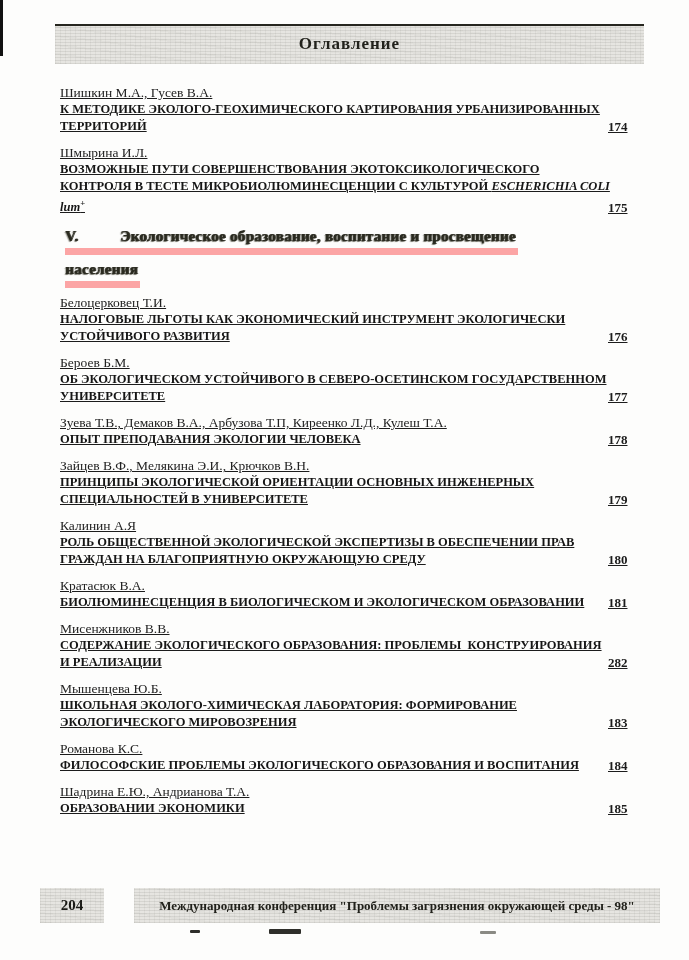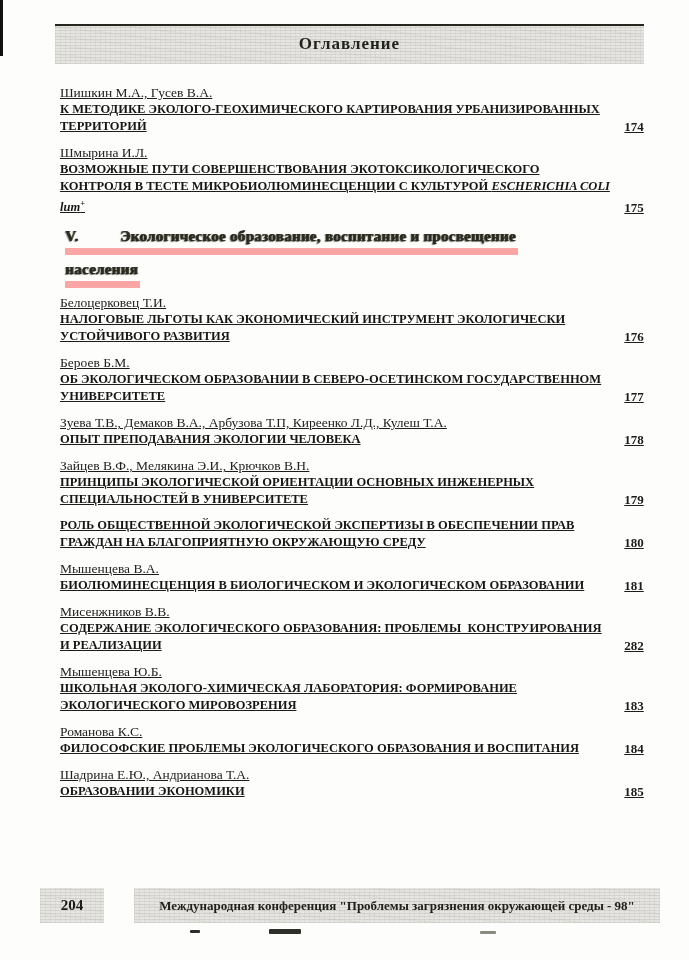--- a/index.html
+++ b/index.html
@@ -31,7 +31,7 @@
     white-space:pre;color:#161616;
   }
   .pagenum{
-    flex:0 0 auto;width:52px;text-align:center;font-weight:bold;font-size:13px;line-height:17px;
+    flex:0 0 auto;width:52px;text-align:left;font-weight:bold;font-size:13px;line-height:17px;
   }
   .latin{font-style:italic;}
   sup.lum-sup{font-size:8.5px;vertical-align:super;}

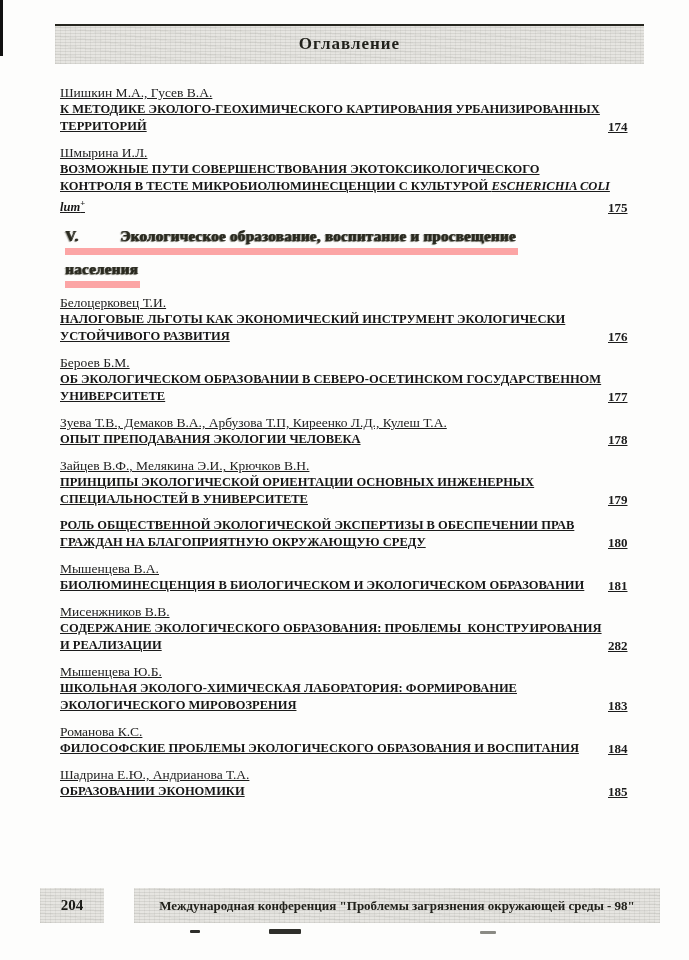--- a/index.html
+++ b/index.html
@@ -110,7 +110,7 @@
     <div class="entry">
       <div class="authors">Бероев Б.М.</div>
       <div class="title-row">
-        <div class="title">ОБ ЭКОЛОГИЧЕСКОМ ОБРАЗОВАНИИ В СЕВЕРО-ОСЕТИНСКОМ ГОСУДАРСТВЕННОМ
+        <div class="title">ОБ ЭКОЛОГИЧЕСКОМ УСТОЙЧИВОГО В СЕВЕРО-ОСЕТИНСКОМ ГОСУДАРСТВЕННОМ
 УНИВЕРСИТЕТЕ</div>
         <div class="pagenum">177</div>
       </div>

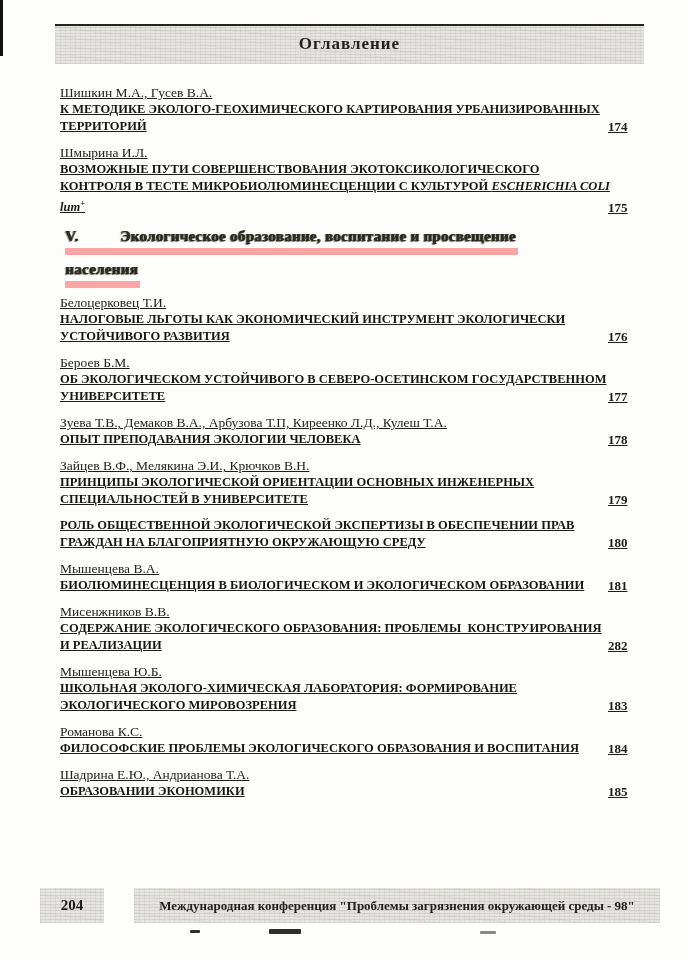--- a/index.html
+++ b/index.html
@@ -134,6 +134,7 @@
     </div>
 
     <div class="entry">
+      <div class="authors">Калинин А.Я</div>
       <div class="title-row">
         <div class="title">РОЛЬ ОБЩЕСТВЕННОЙ ЭКОЛОГИЧЕСКОЙ ЭКСПЕРТИЗЫ В ОБЕСПЕЧЕНИИ ПРАВ
 ГРАЖДАН НА БЛАГОПРИЯТНУЮ ОКРУЖАЮЩУЮ СРЕДУ</div>

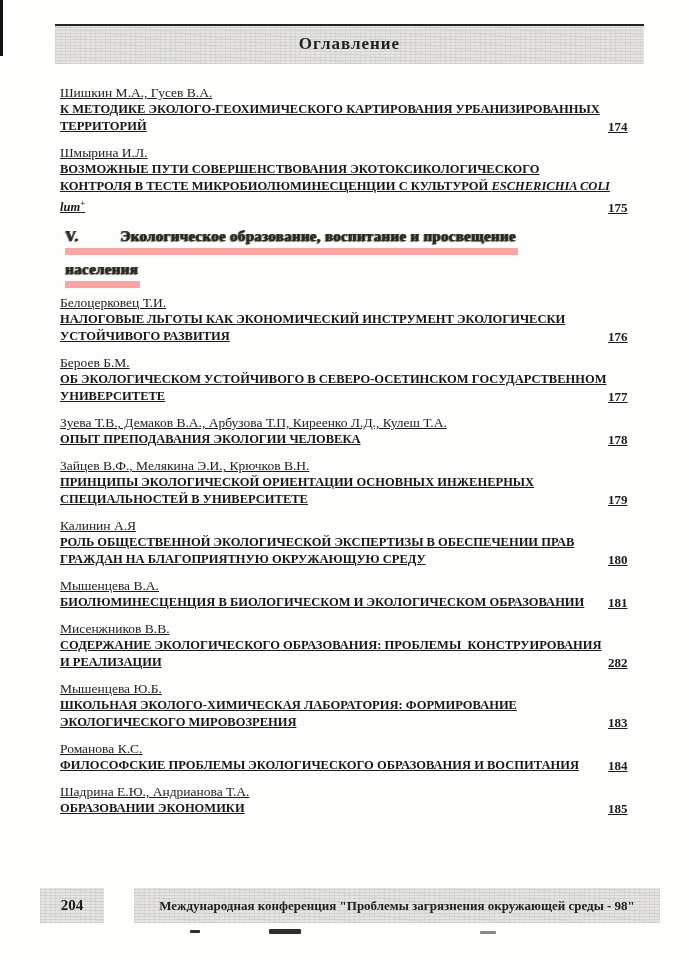--- a/index.html
+++ b/index.html
@@ -143,7 +143,7 @@
     </div>
 
     <div class="entry">
-      <div class="authors">Мышенцева В.А.</div>
+      <div class="authors">Кратасюк В.А.</div>
       <div class="title-row">
         <div class="title">БИОЛЮМИНЕСЦЕНЦИЯ В БИОЛОГИЧЕСКОМ И ЭКОЛОГИЧЕСКОМ ОБРАЗОВАНИИ</div>
         <div class="pagenum">181</div>

